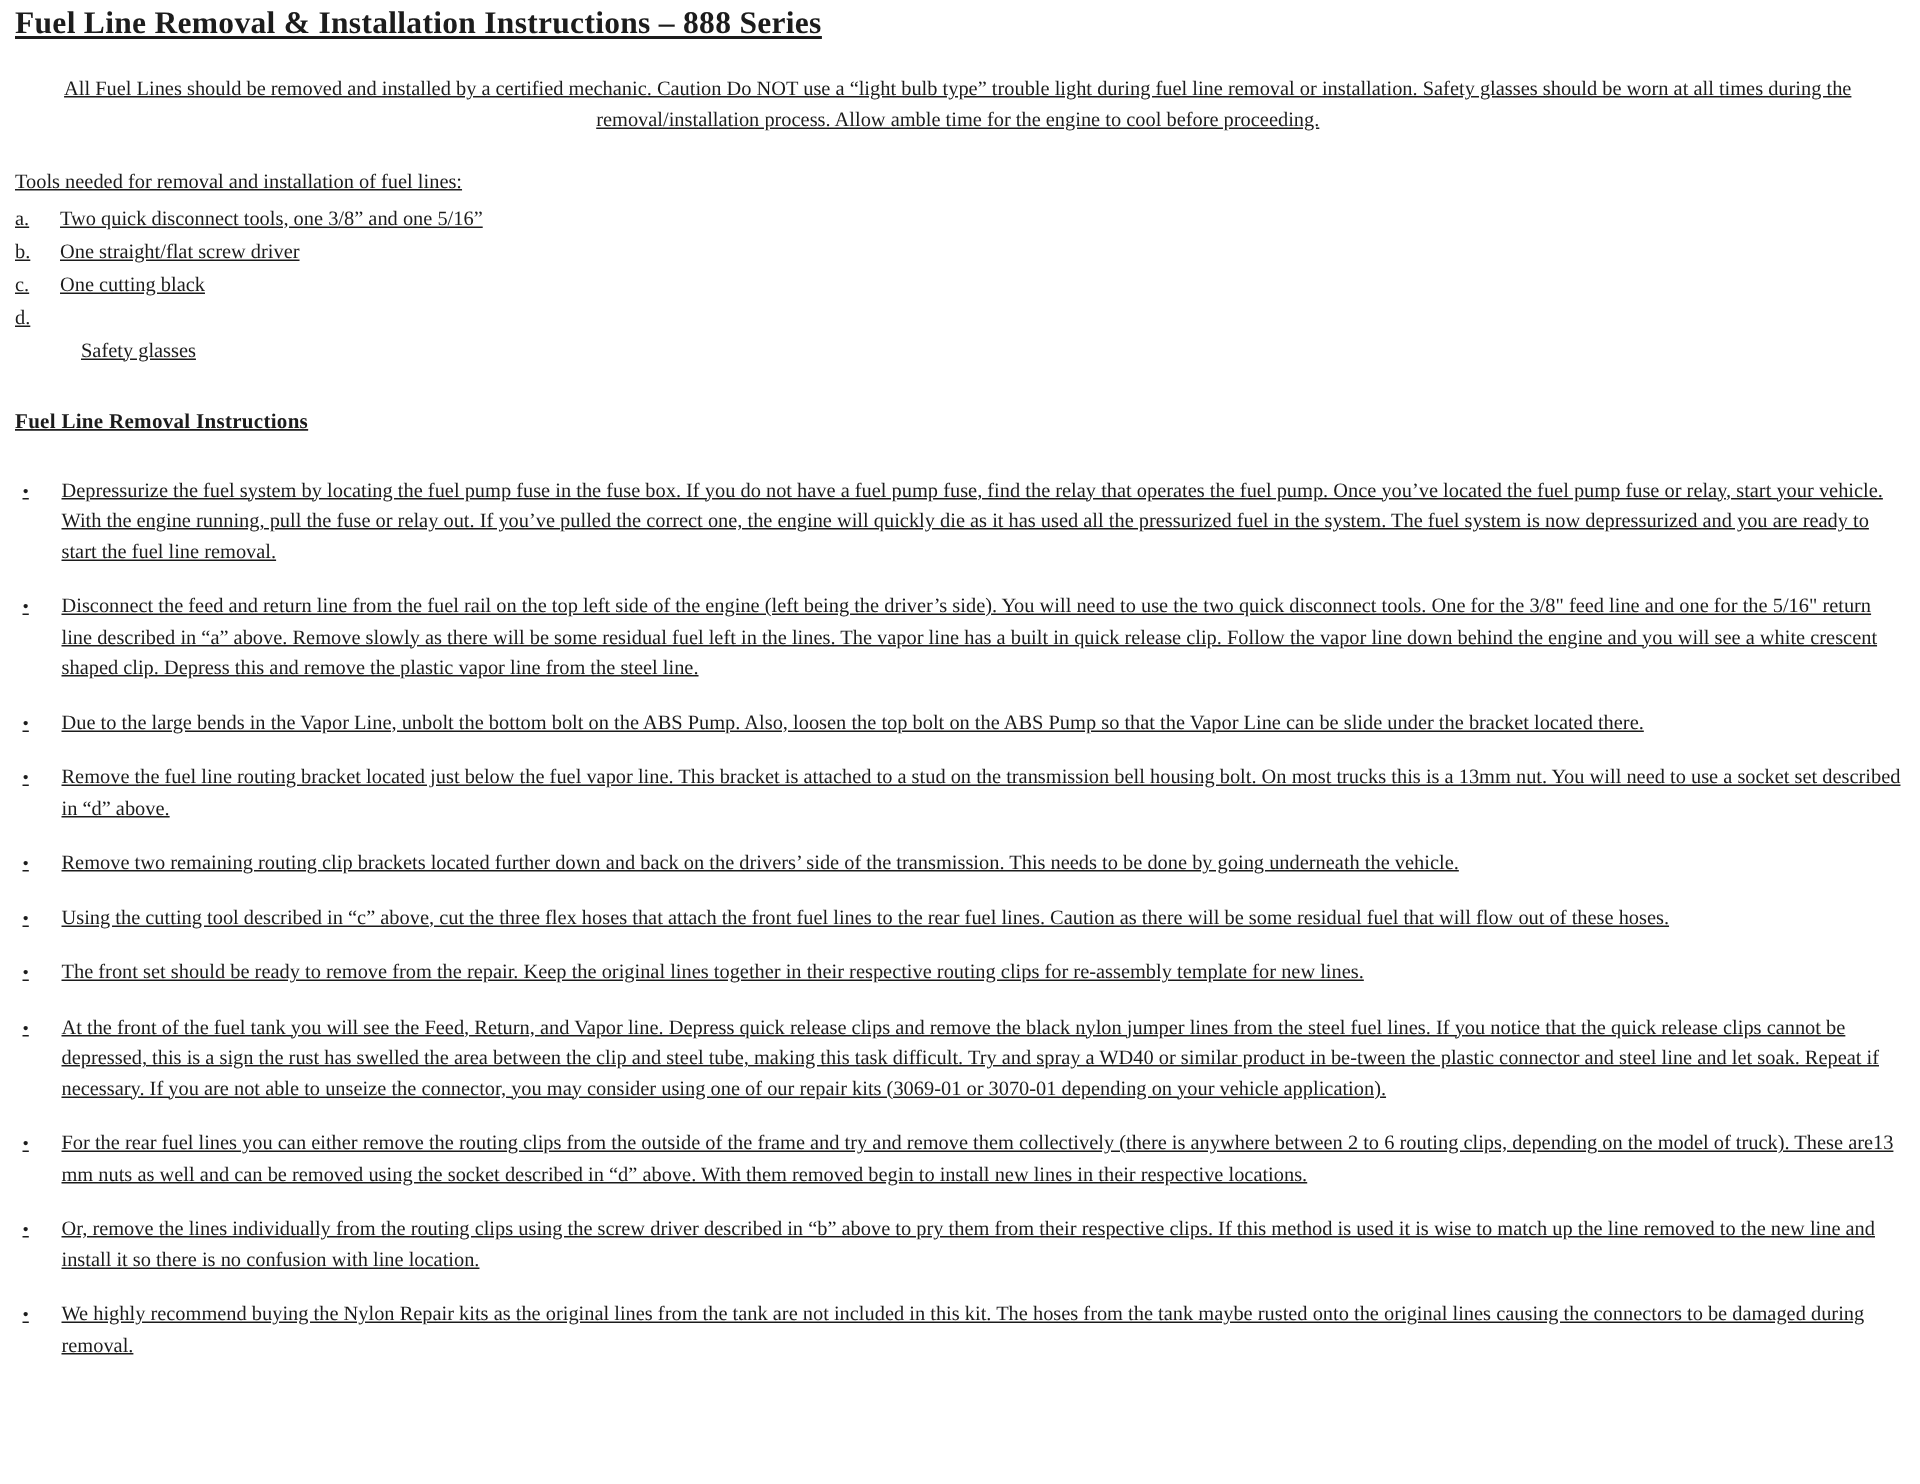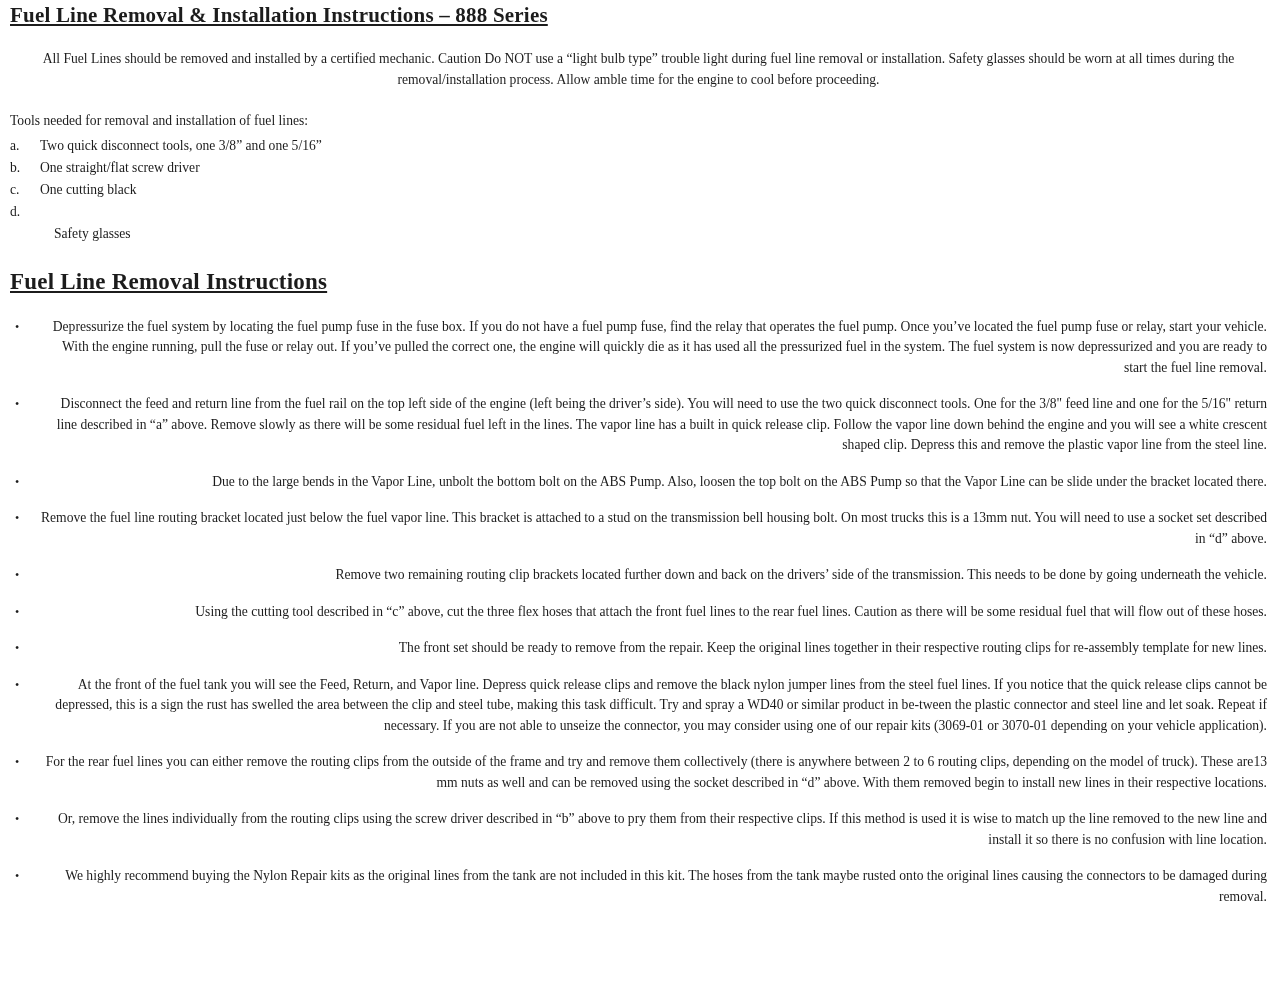--- a/index.html
+++ b/index.html
@@ -19,6 +19,7 @@
     padding: 3px 13px 30px 10px;
     font-size: 13.6px;
     line-height: 20.5px;
+    text-decoration: underline;
   }
   .doc-title {
     font-size: 21px;

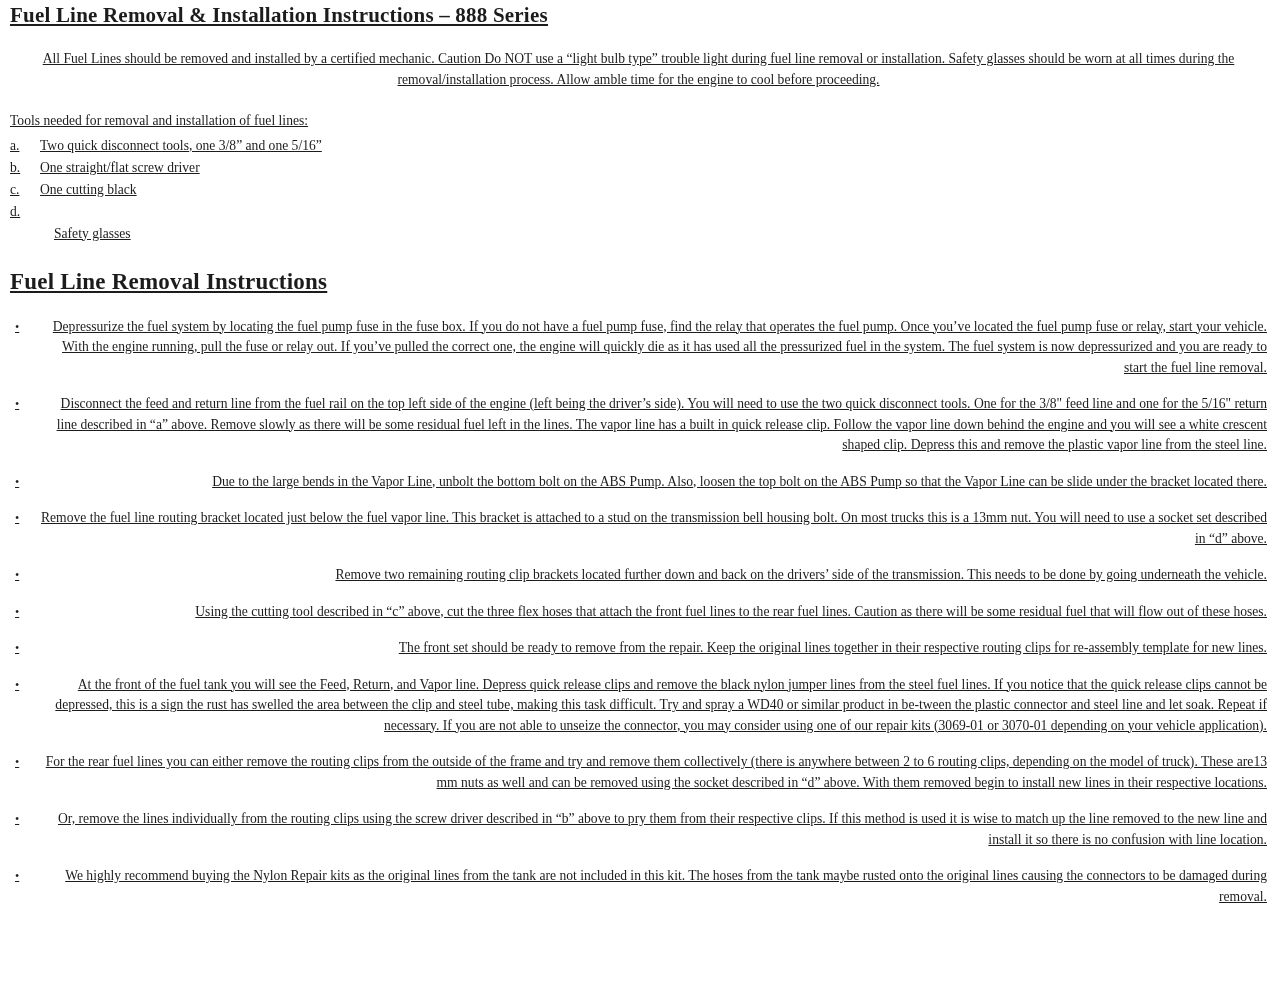--- a/index.html
+++ b/index.html
@@ -53,7 +53,7 @@
     line-height: 22px;
   }
   .section-heading {
-    font-size: 23px;
+    font-size: 14px;
     line-height: 22px;
     font-weight: bold;
     text-decoration: underline;

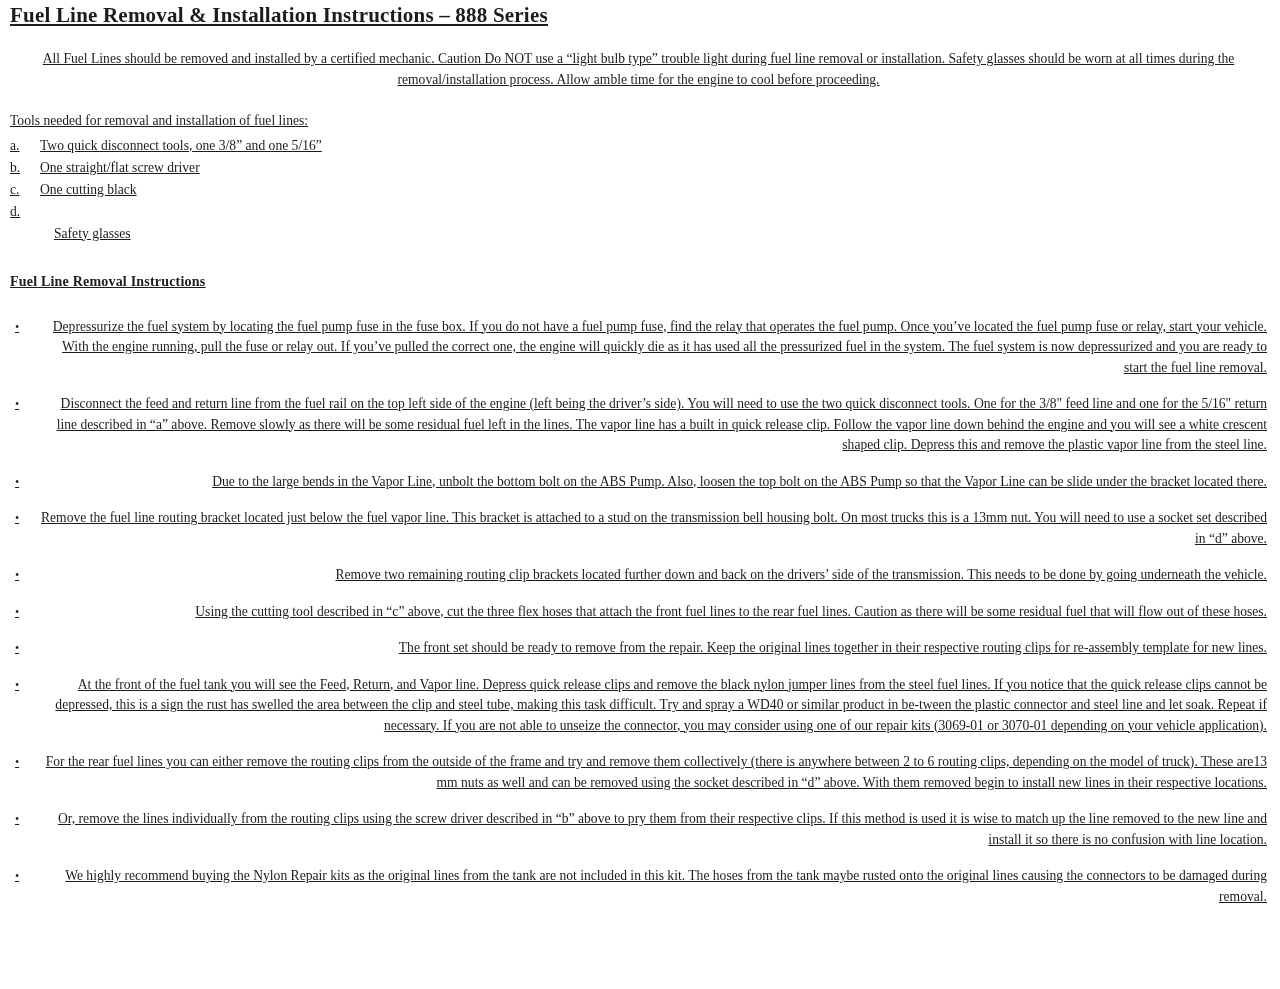--- a/index.html
+++ b/index.html
@@ -73,7 +73,6 @@
   }
   .step-text {
     flex: 1;
-    text-align: right;
   }
 </style>
 </head>

